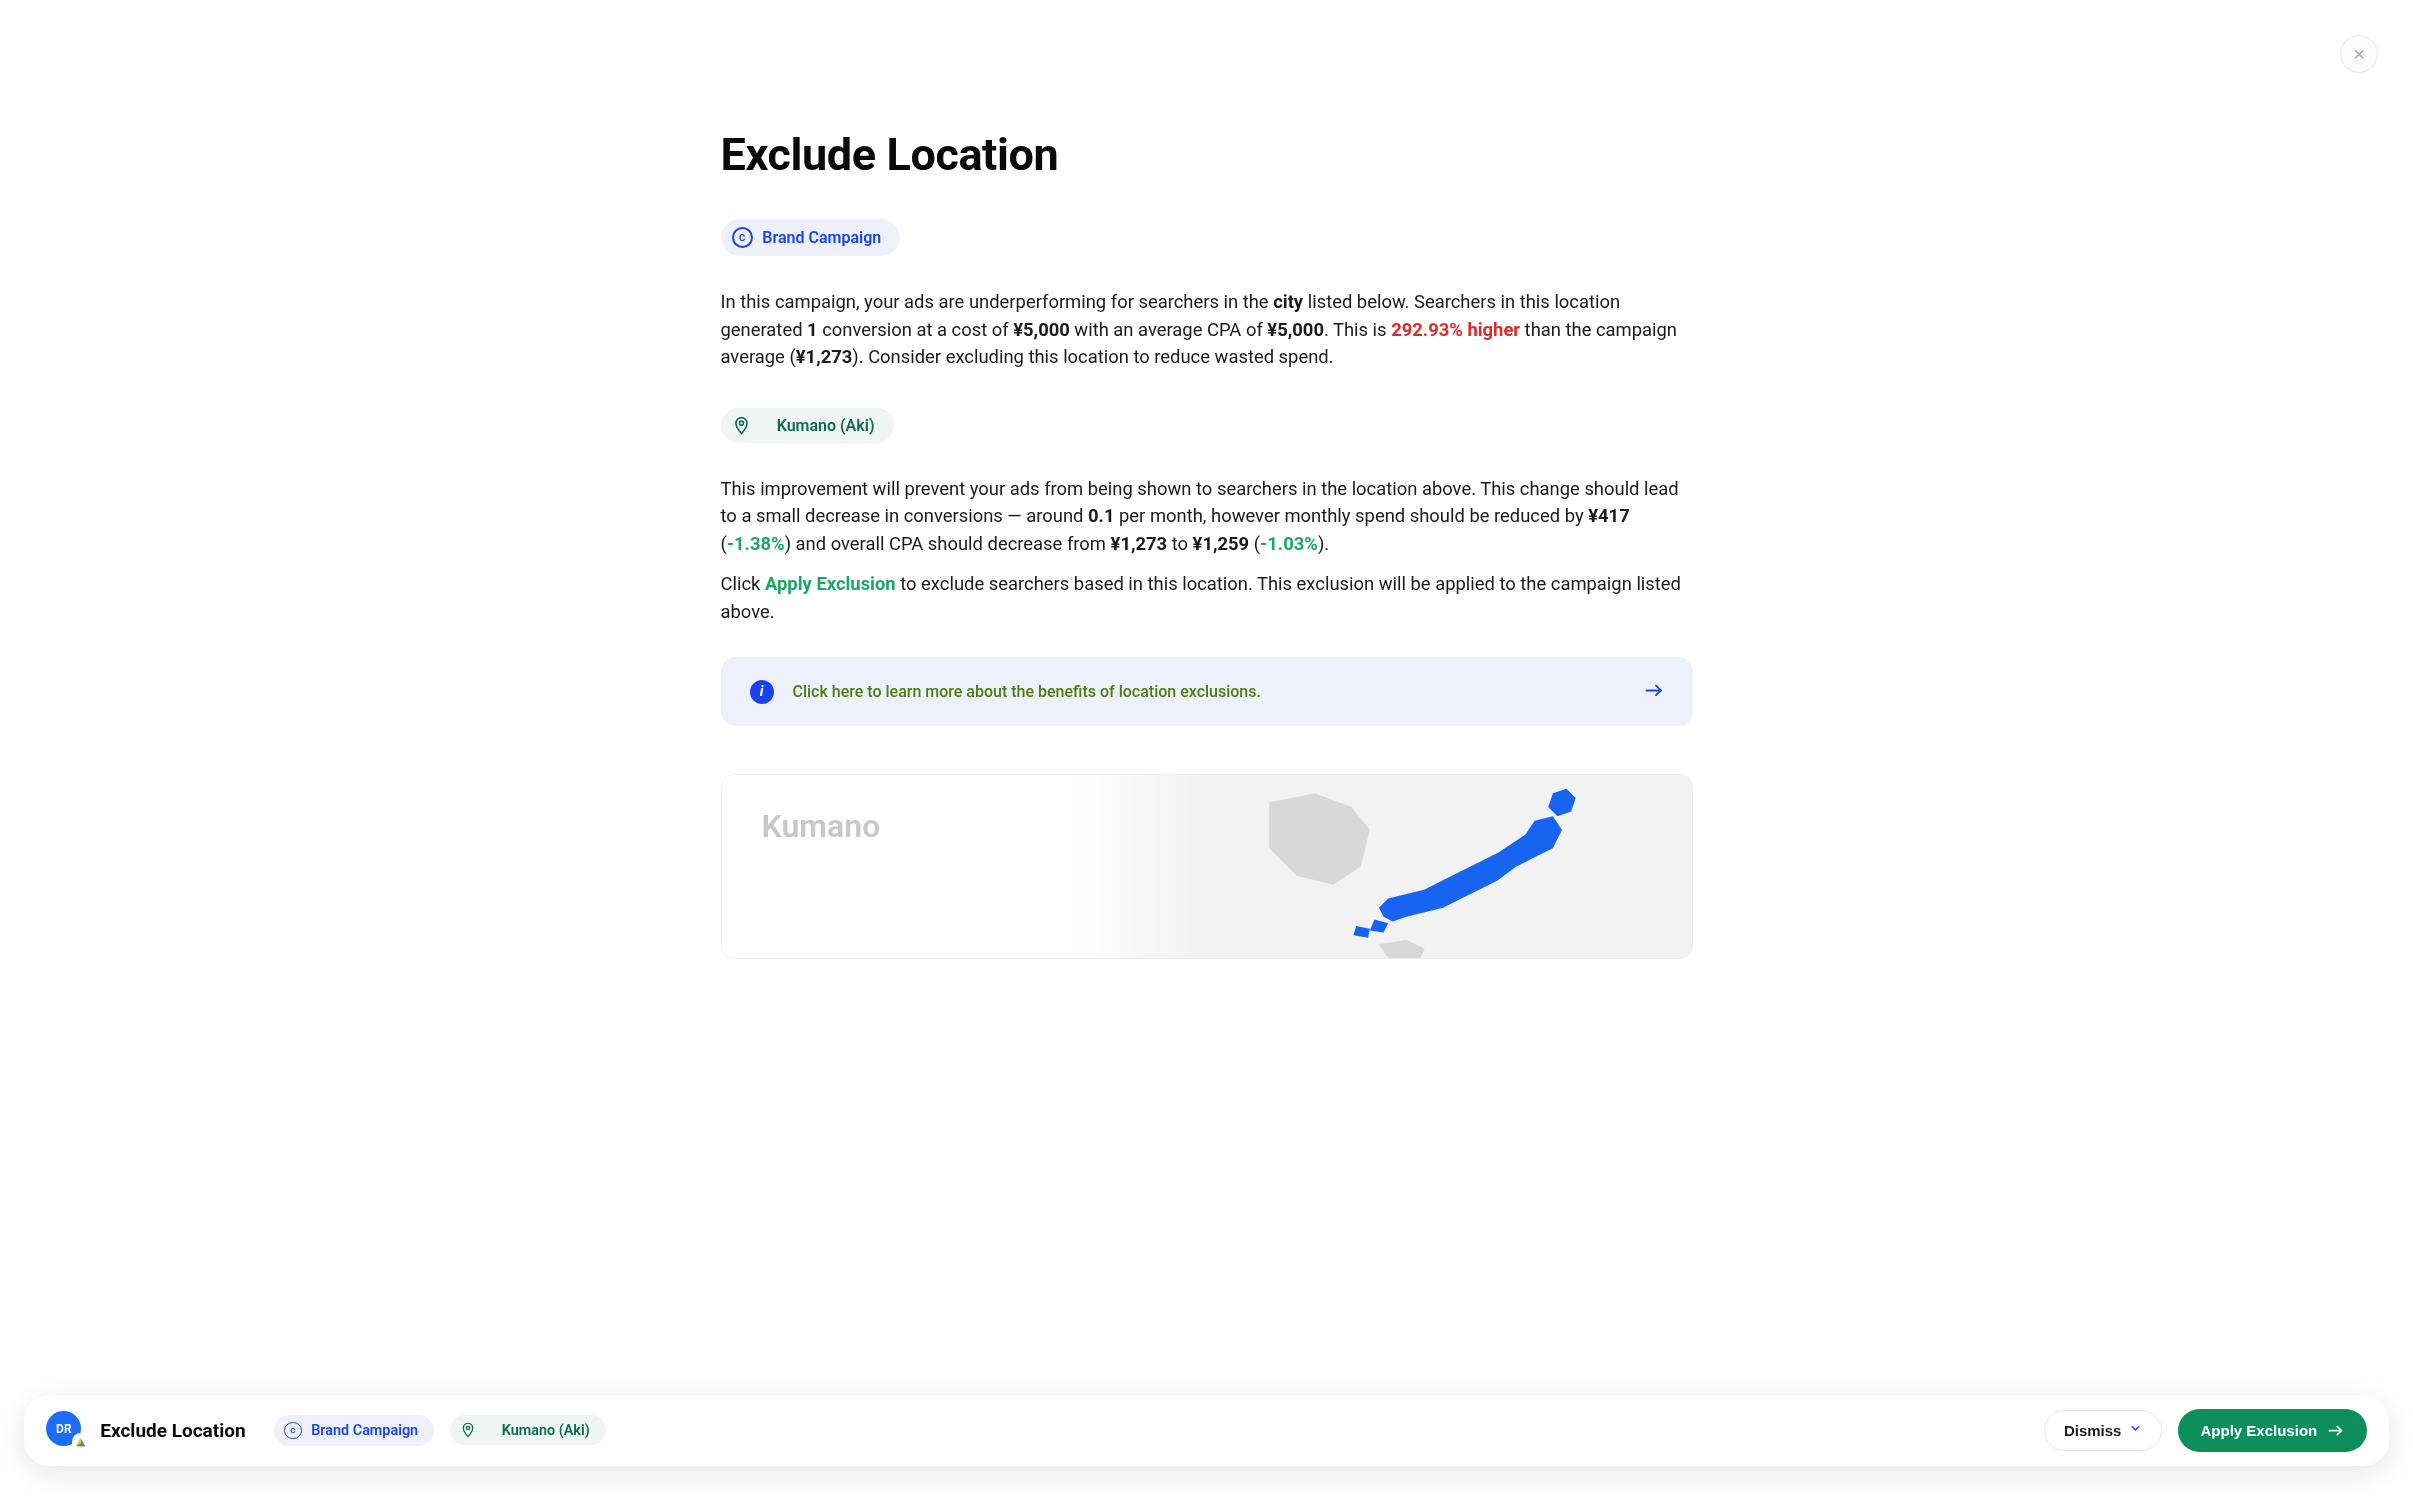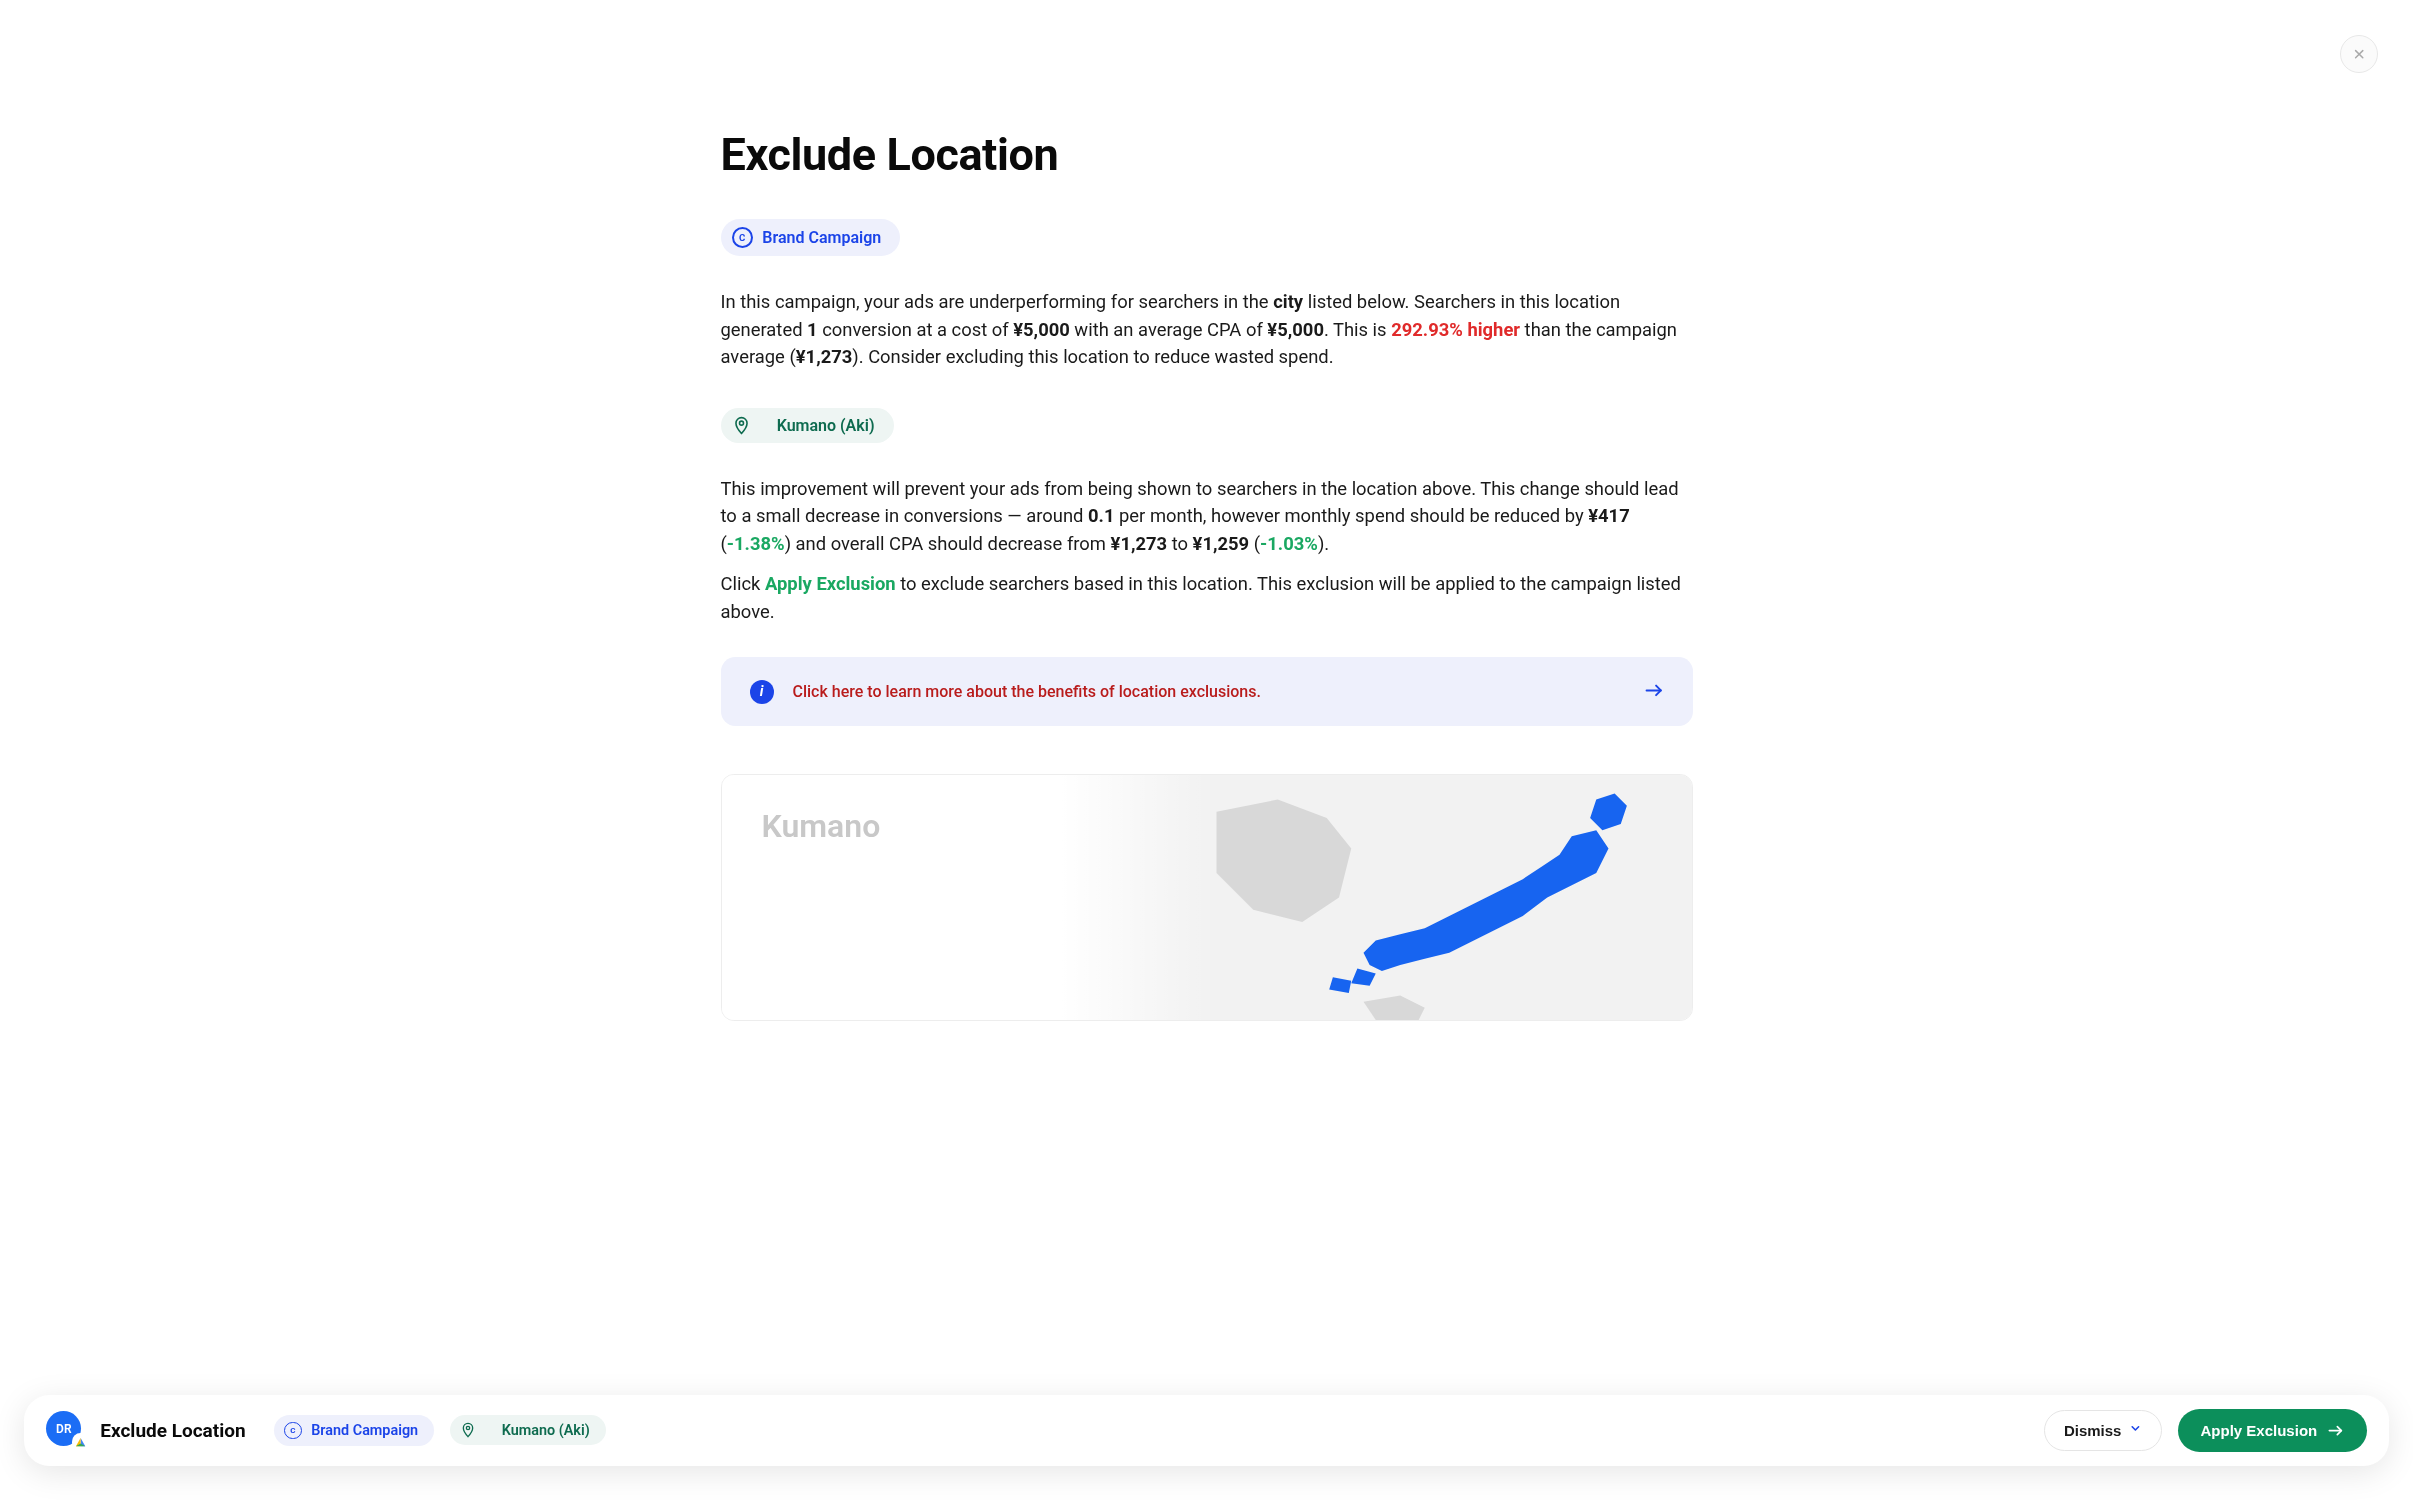--- a/index.html
+++ b/index.html
@@ -155,7 +155,7 @@
     
     .info-banner .info-text {
       flex: 1;
-      color: #b91c1c;
+      color: #4d7c0f;
       font-size: 16px;
       font-weight: 500;
     }

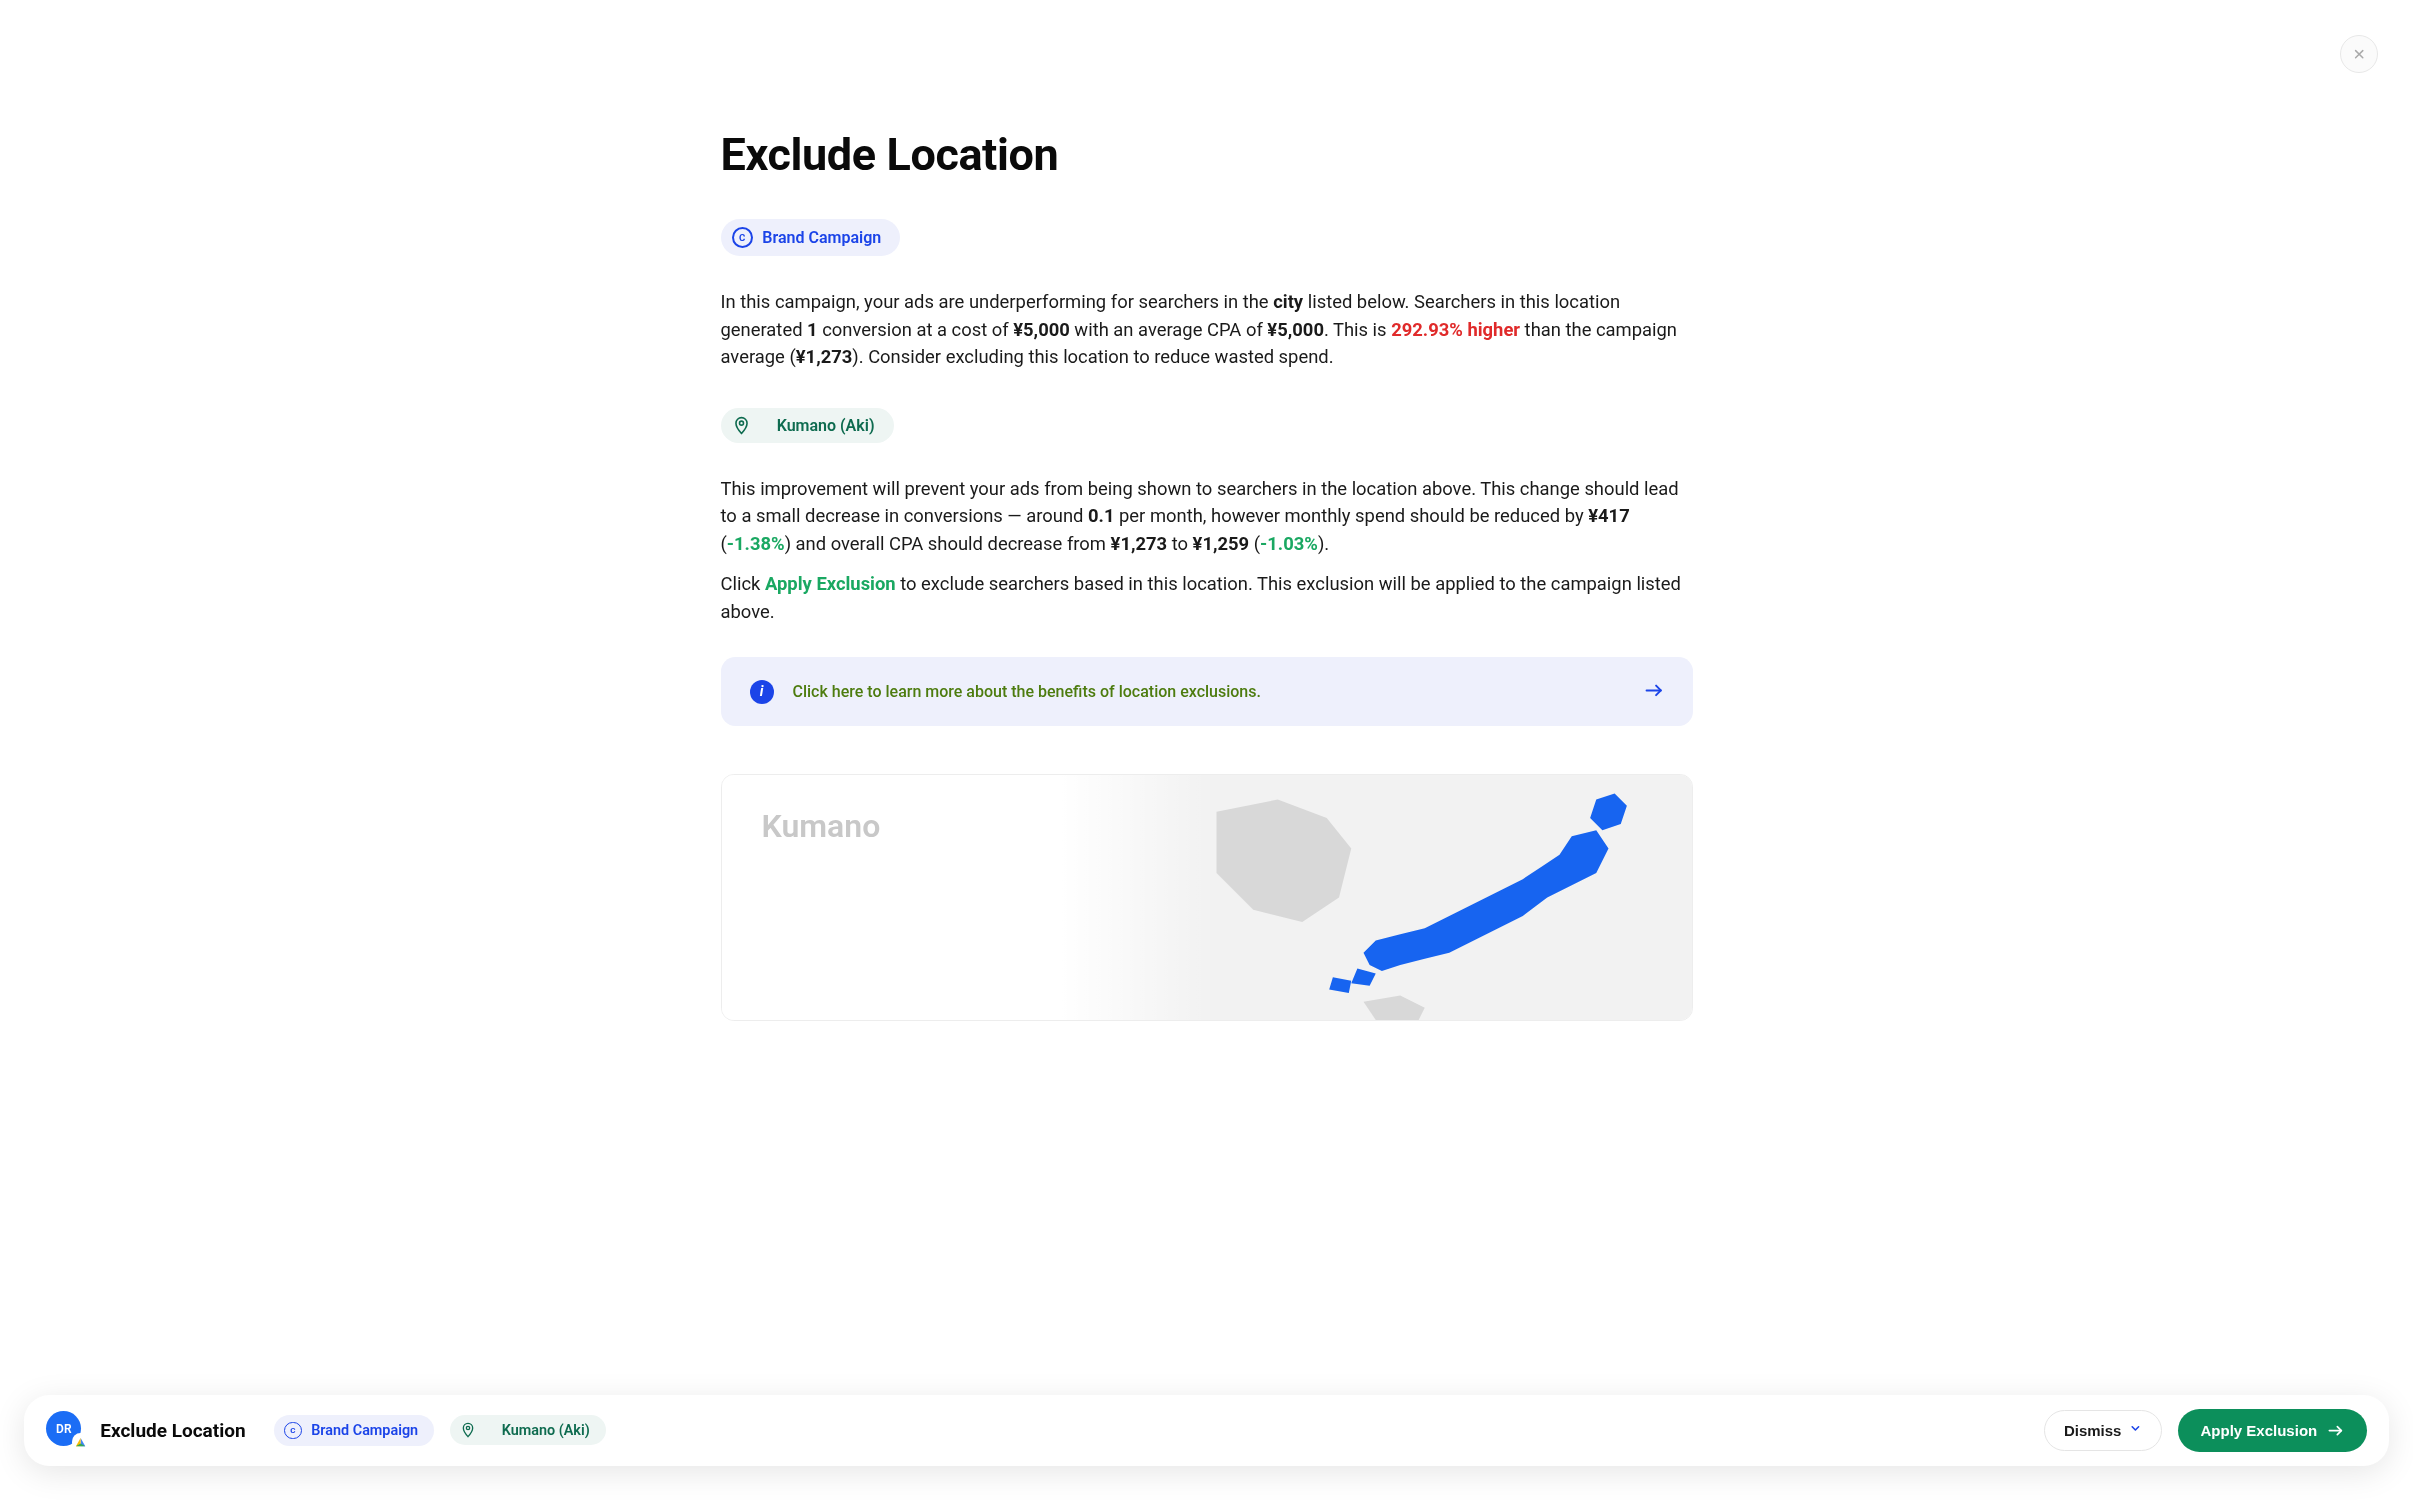--- a/index.html
+++ b/index.html
@@ -170,7 +170,7 @@
       margin-top: 48px;
       overflow: hidden;
       position: relative;
-      height: 247px;
+      height: 185px;
       display: flex;
     }
     

